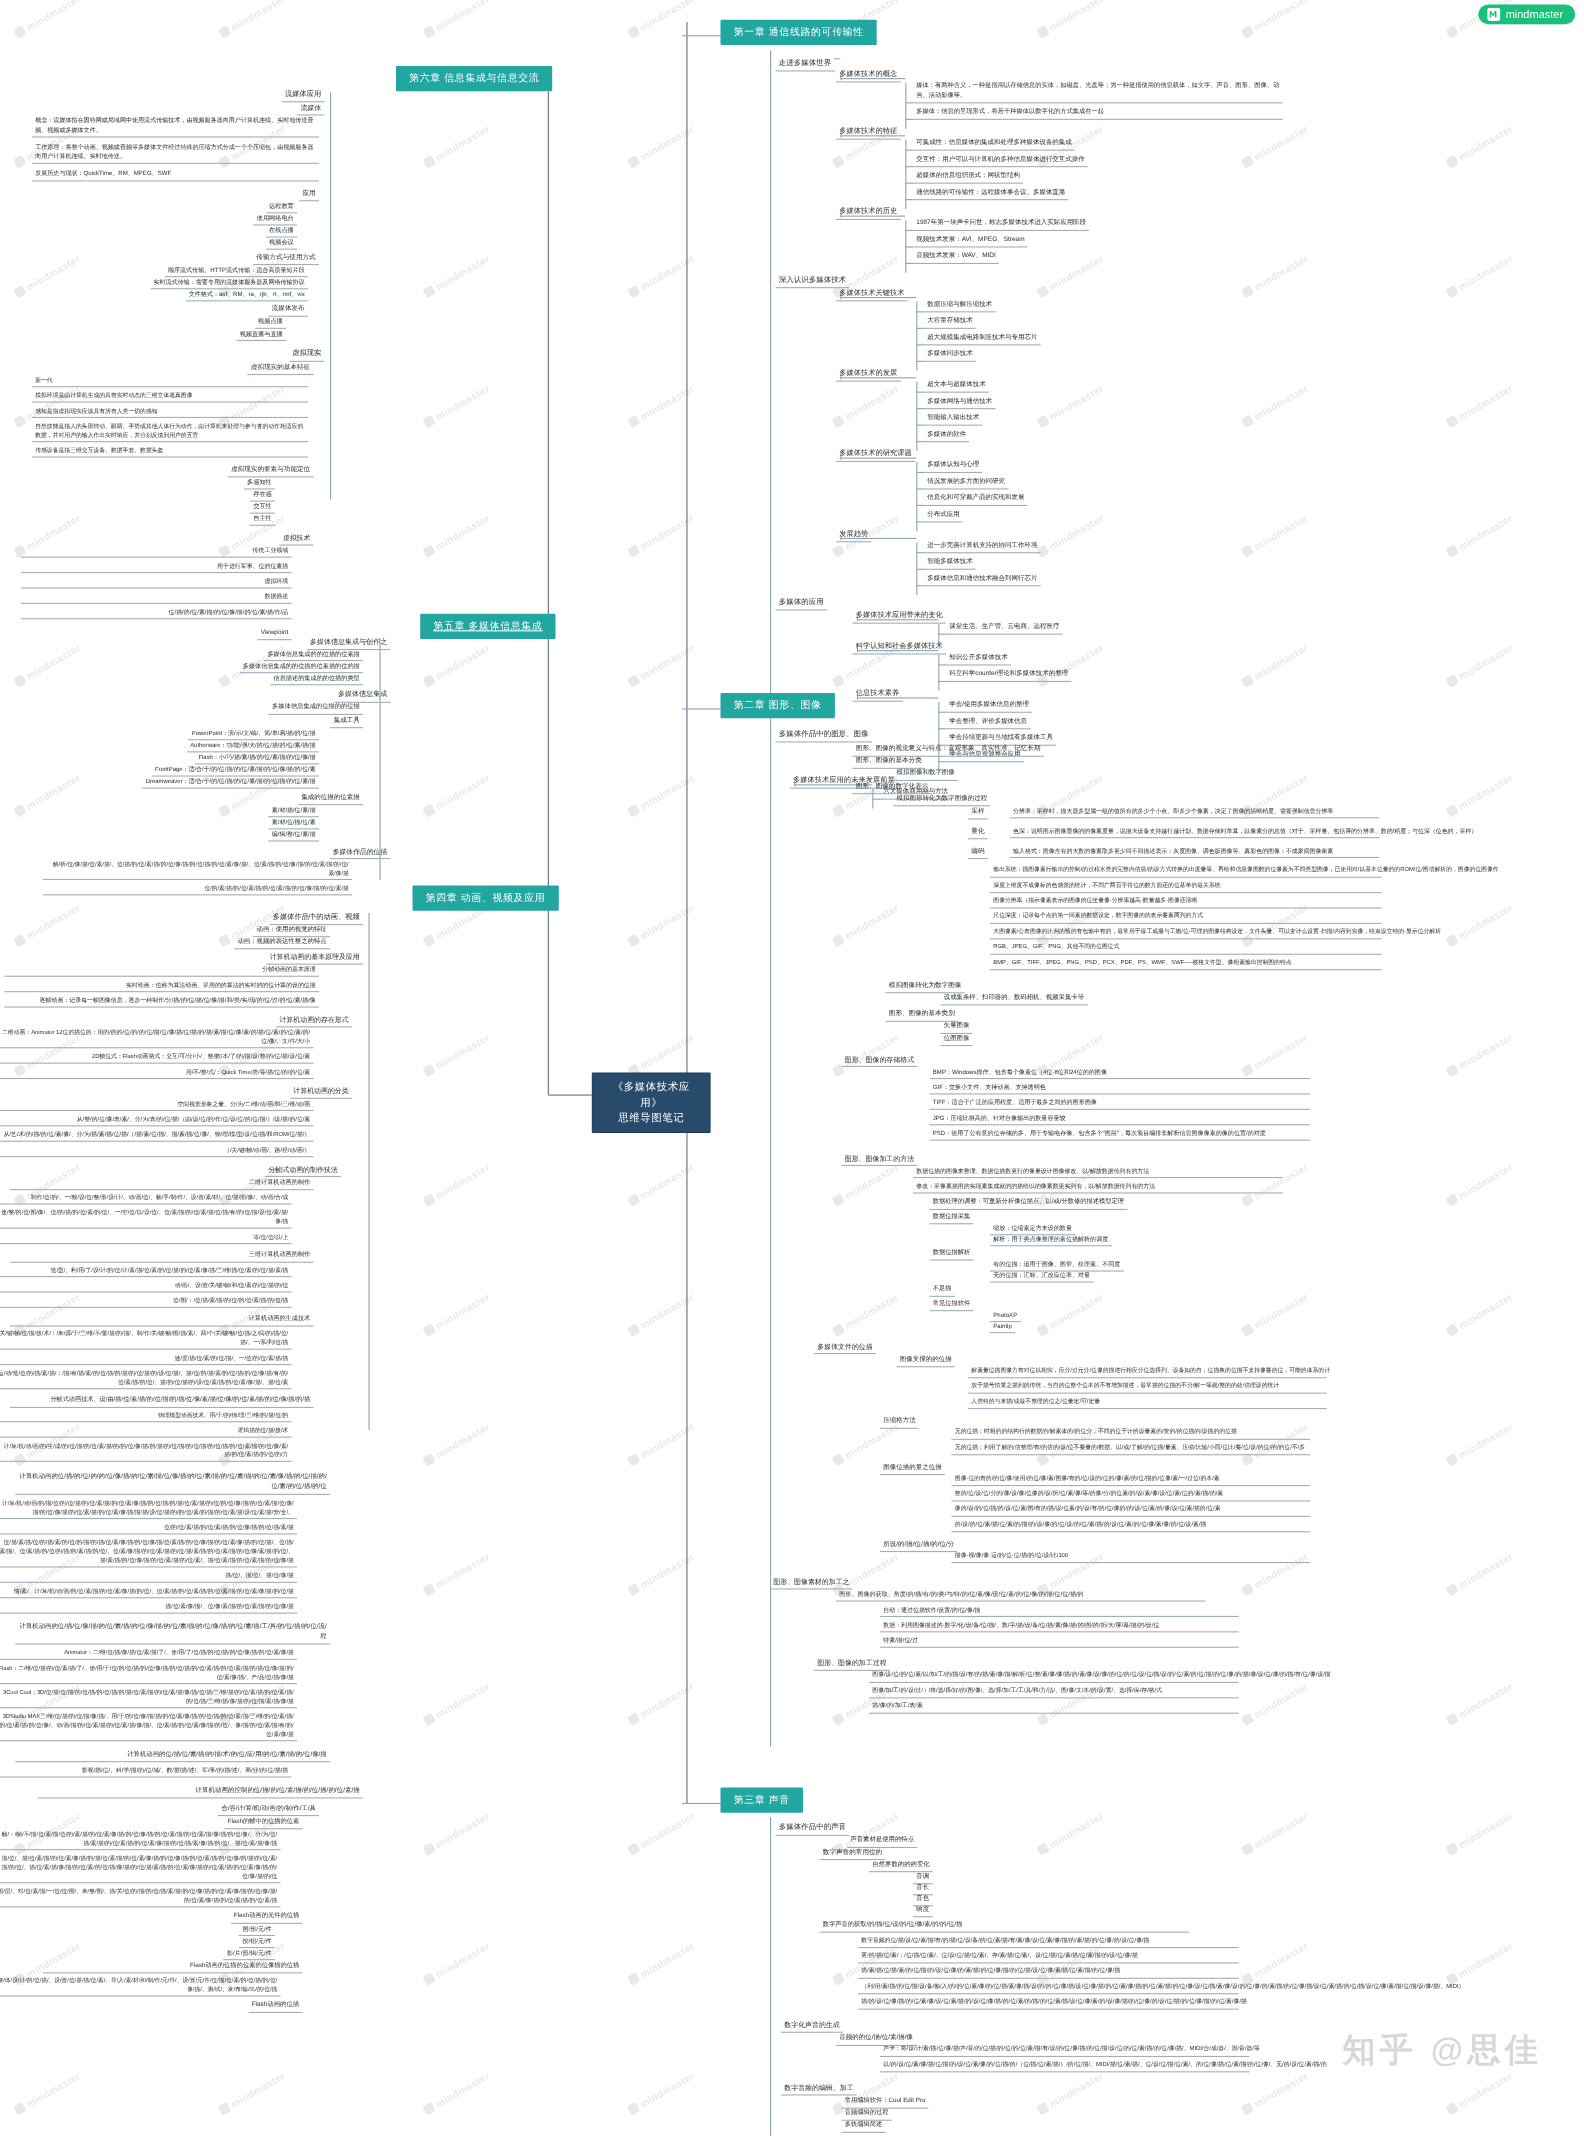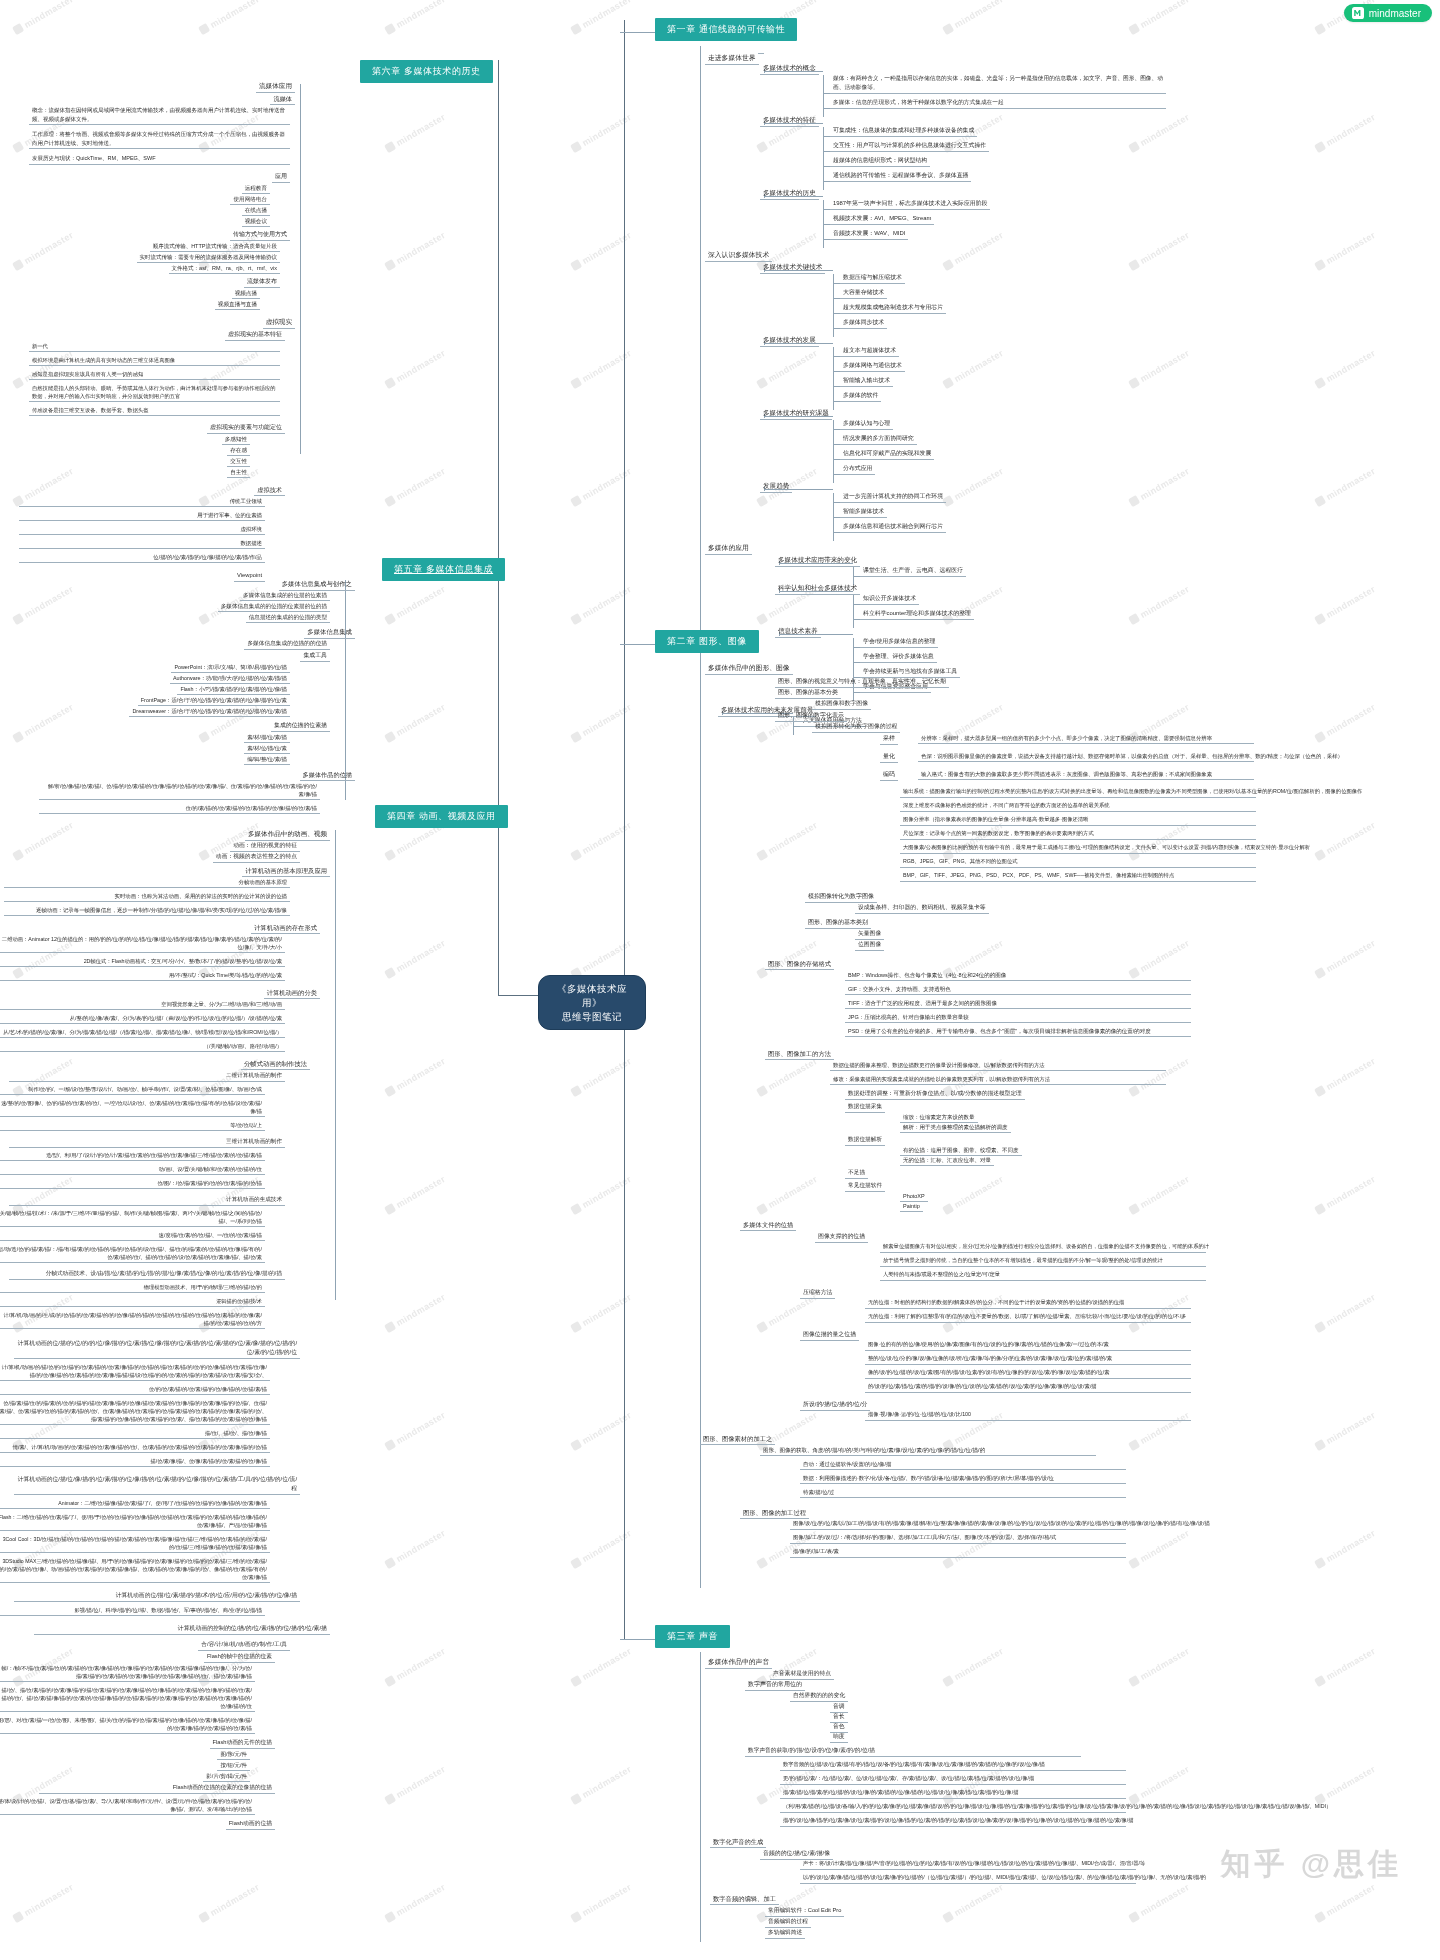--- a/index.html
+++ b/index.html
@@ -260,7 +260,7 @@
   <div class="chapter" style="left:655px;top:1625px;">第三章  声音</div>
   <div class="chapter" style="left:375px;top:805px;">第四章  动画、视频及应用</div>
   <div class="chapter" style="left:382px;top:558px;text-decoration:underline;">第五章  多媒体信息集成</div>
-  <div class="chapter" style="left:360px;top:60px;">第六章  多媒体技术的历史</div>
+  <div class="chapter" style="left:360px;top:60px;">第六章  信息集成与信息交流</div>
 
   <div class="ln h" style="left:498px;top:74px;width:0px;"></div>
   <div class="ln h" style="left:620px;top:32px;width:36px;"></div>

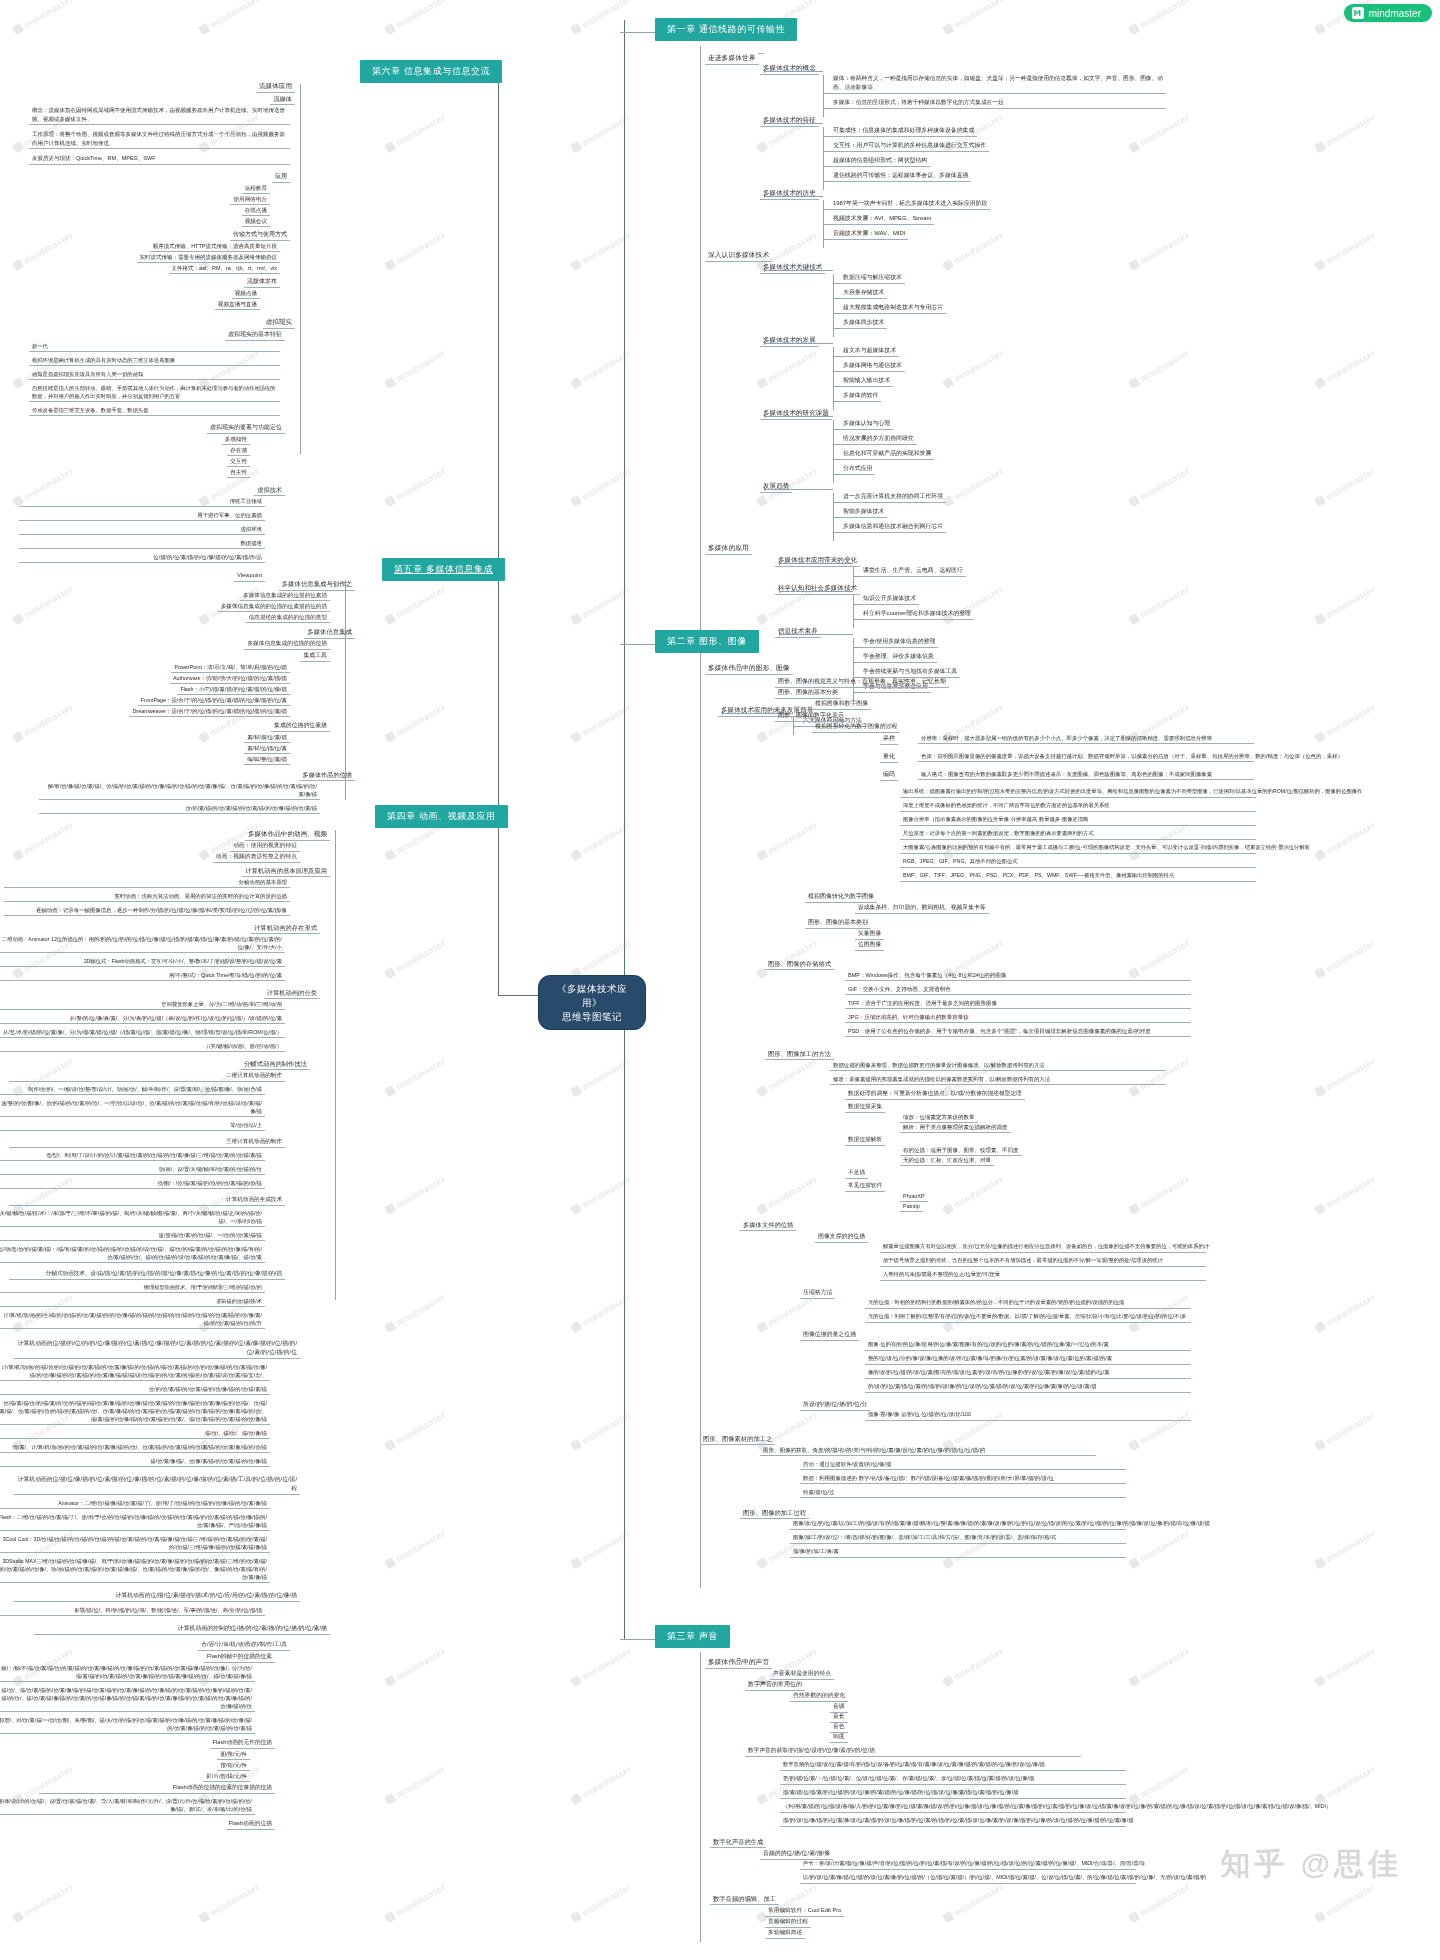--- a/index.html
+++ b/index.html
@@ -245,7 +245,7 @@
 
   <div style="position:absolute;right:38px;bottom:75px;font-size:30px;color:#d8d8d8;letter-spacing:4px;font-weight:bold;z-index:55;">知乎 @思佳</div>
 
-  <div class="root-node" style="left:538px;top:975px;width:86px;border-radius:12px;">
+  <div class="root-node" style="left:538px;top:975px;width:86px;">
     <div>《多媒体技术应用》</div>
     <div>思维导图笔记</div>
   </div>

